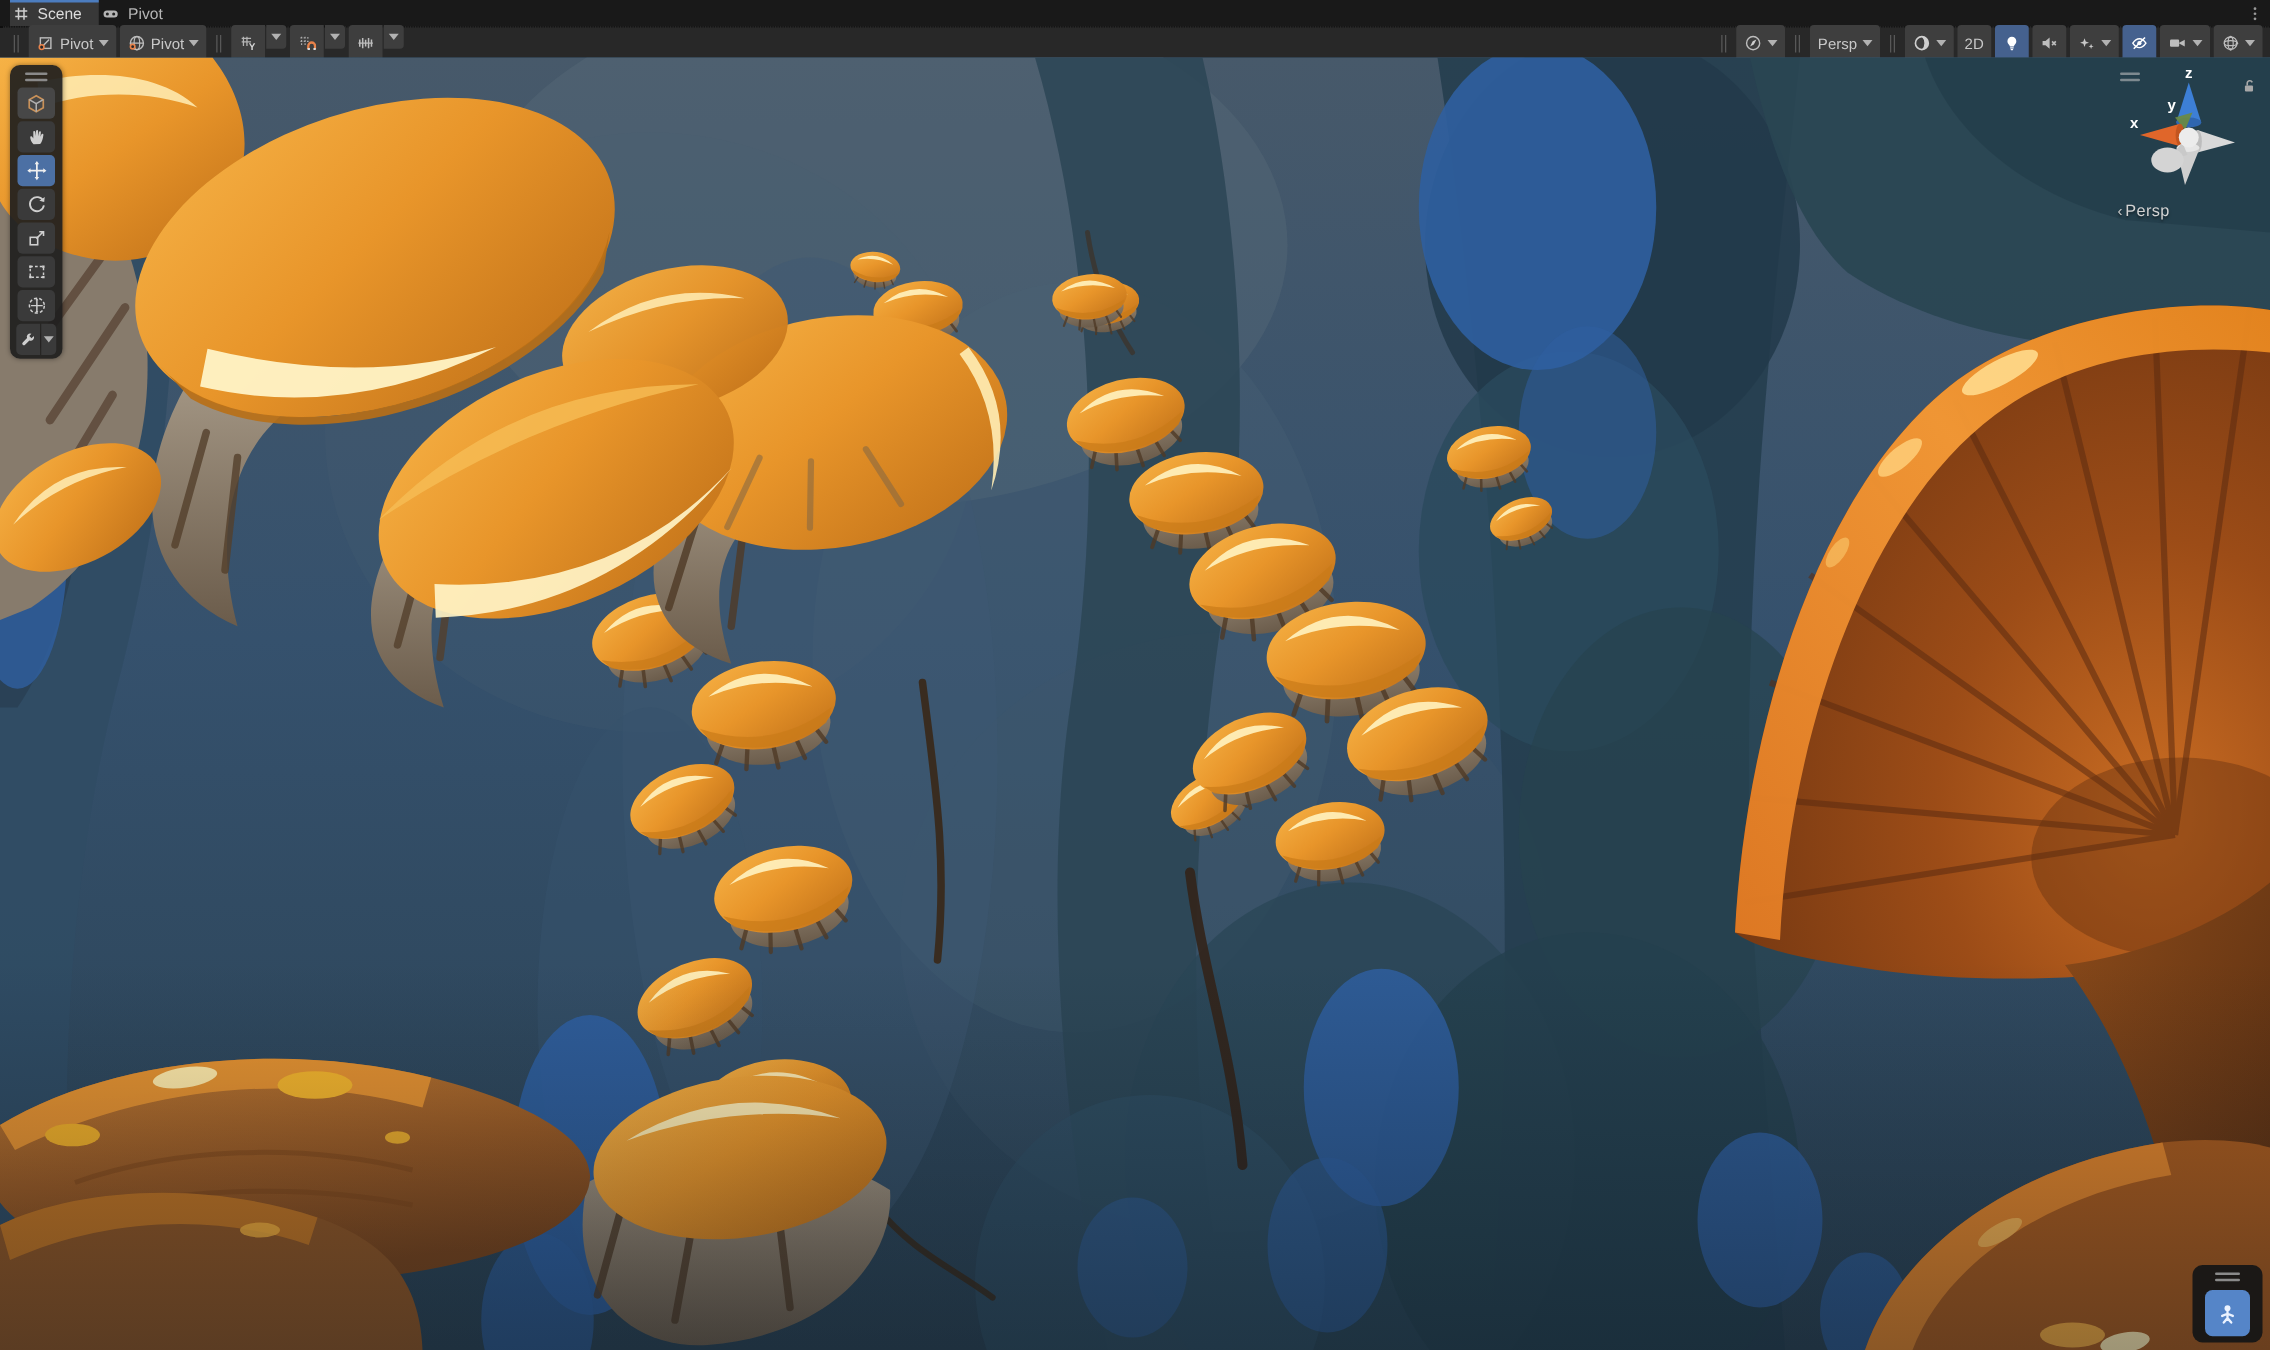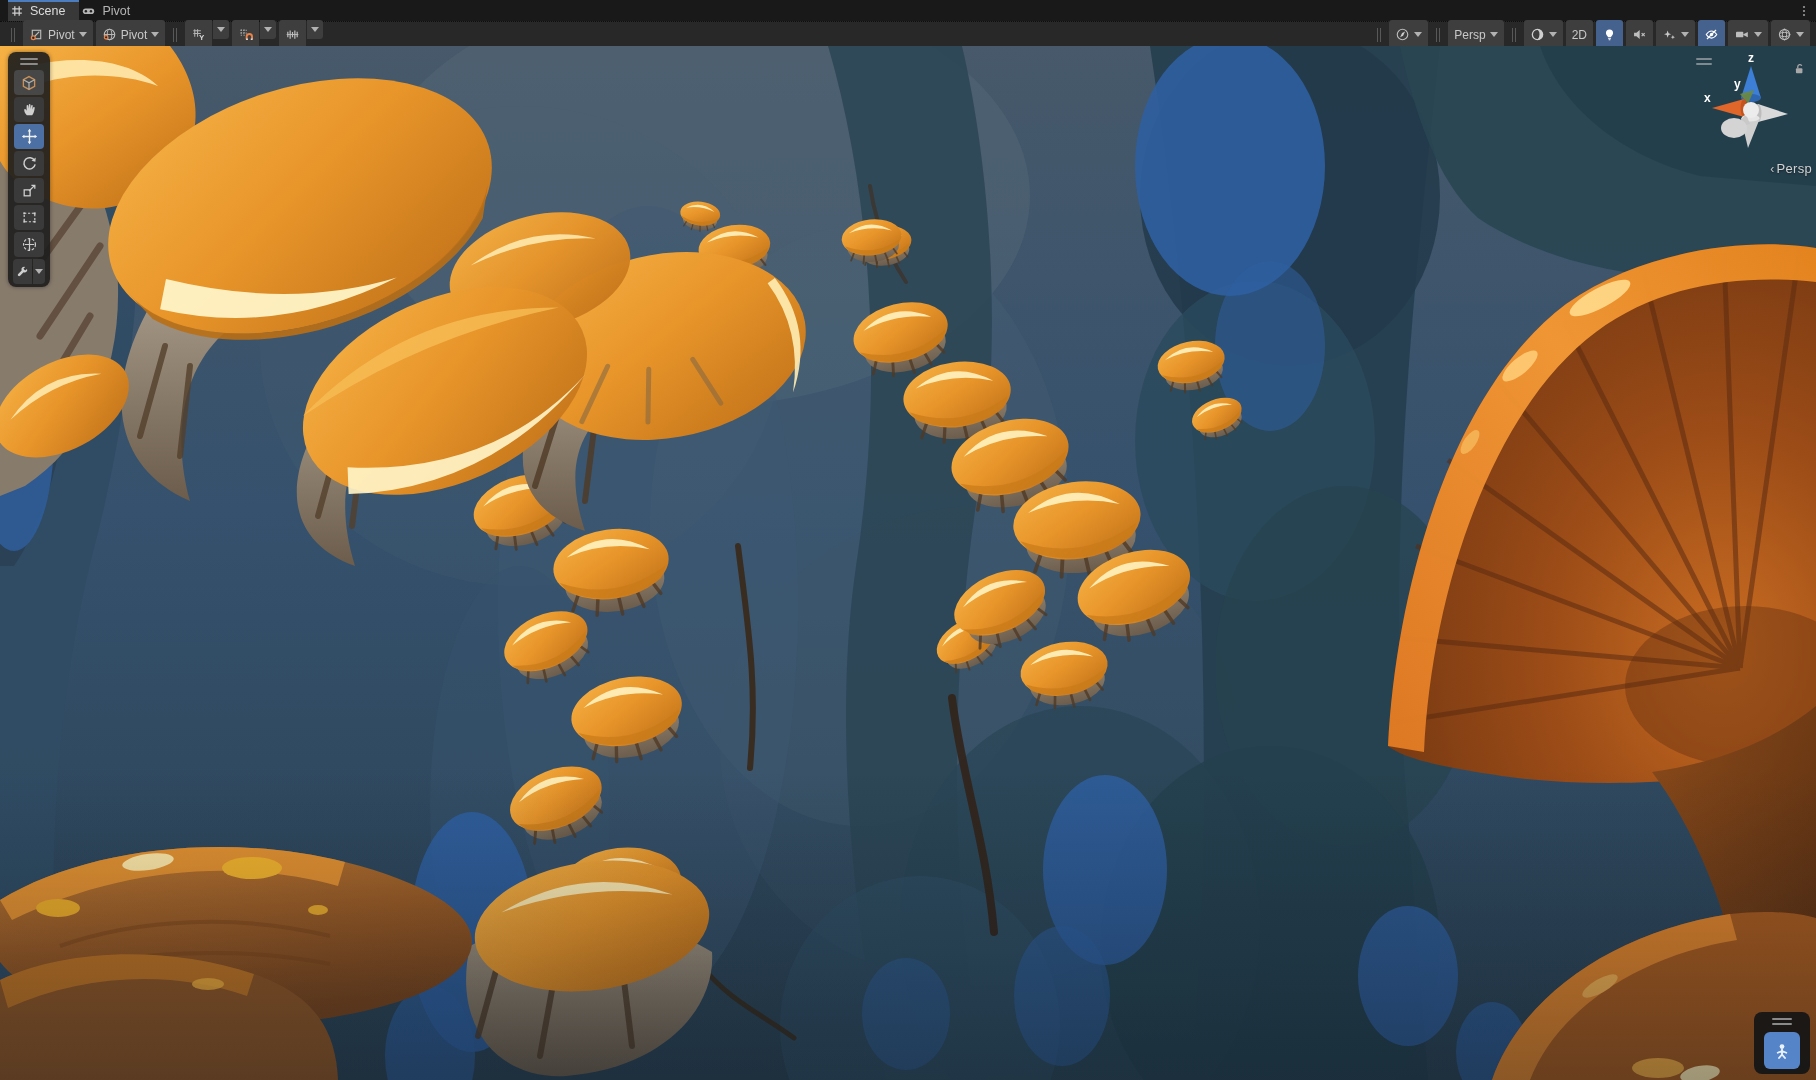--- a/index.html
+++ b/index.html
@@ -55,7 +55,7 @@
     flex-direction:column;gap:3px}
   .gizmo .g-handle span{height:2px;background:rgba(200,200,200,.55);border-radius:1px}
   .gizmo .lock{position:absolute;top:12px;right:6px}
-  .gizmo .persp{position:absolute;bottom:4px;left:0;right:0;text-align:right;
+  .gizmo .persp{position:absolute;bottom:4px;left:0;right:16px;text-align:left;
     color:#d2d2d2;font-size:13px;letter-spacing:.3px;text-shadow:0 1px 2px rgba(0,0,0,.5)}
   .gizmo .persp .ang{font-size:12px;color:#c4c4c4;margin-right:2px}
 

